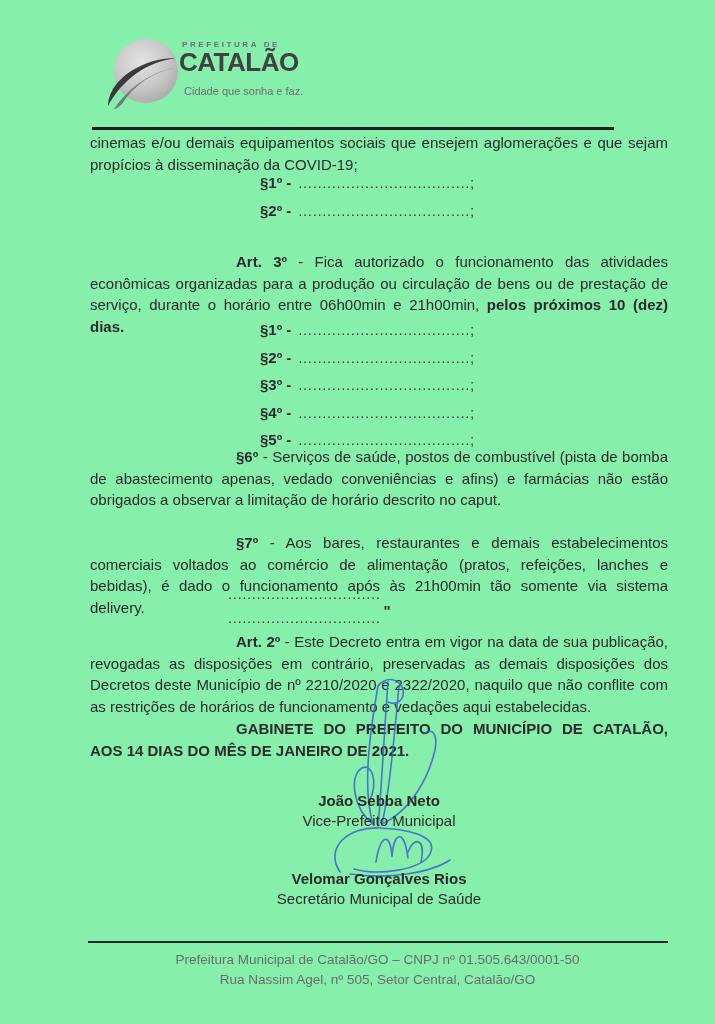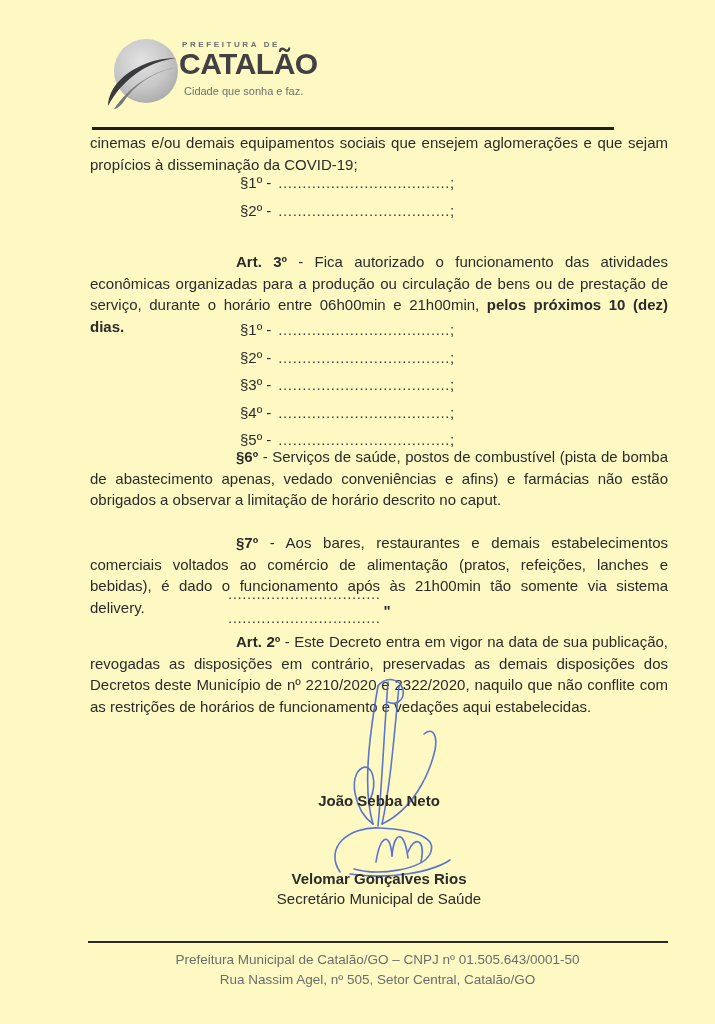--- a/index.html
+++ b/index.html
@@ -4,7 +4,7 @@
 <style>
   html,body{margin:0;padding:0;background:#e9e9e9;}
   .page{
-    position:relative;width:715px;height:1024px;background:#fef9c3;
+    position:relative;width:715px;height:1024px;background:#86efac;
     margin:0 auto;overflow:hidden;color:#2b2b2b;
     font-family:"Liberation Sans", sans-serif;
   }

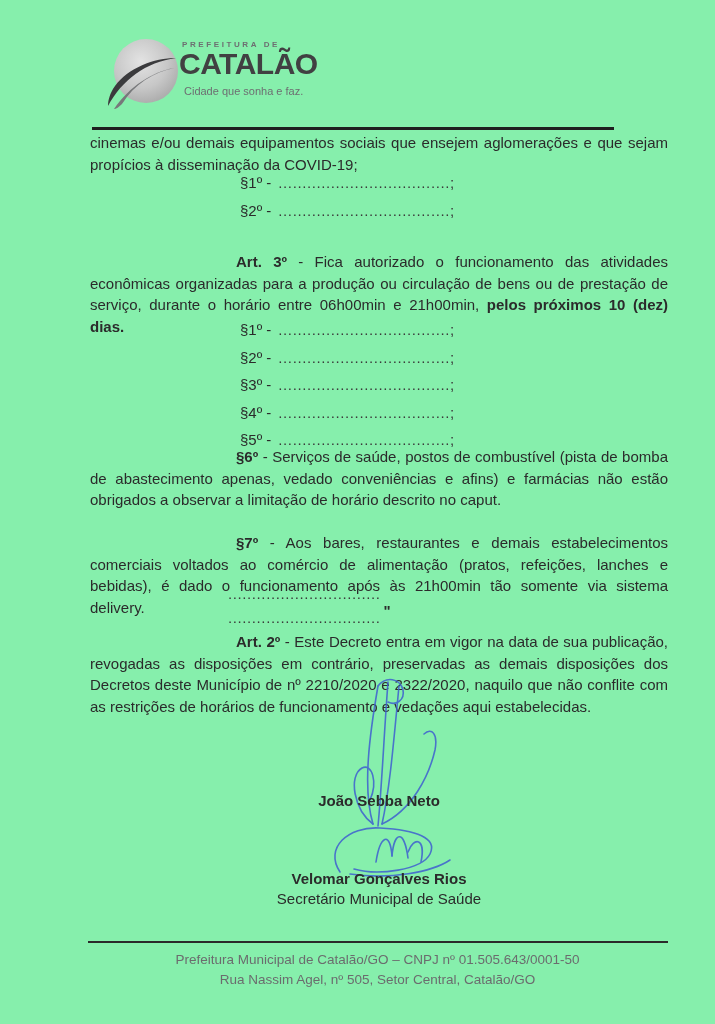--- a/index.html
+++ b/index.html
@@ -16,7 +16,7 @@
     color:#6d6e71;font-weight:bold;
   }
   .logo-name{
-    position:absolute;left:79px;top:17px;font-size:30px;font-weight:bold;
+    position:absolute;left:79px;top:17px;font-size:26px;font-weight:bold;
     color:#414042;letter-spacing:-0.5px;
   }
   .logo-tagline{position:absolute;left:84px;top:55px;font-size:11px;color:#6d6e71;}

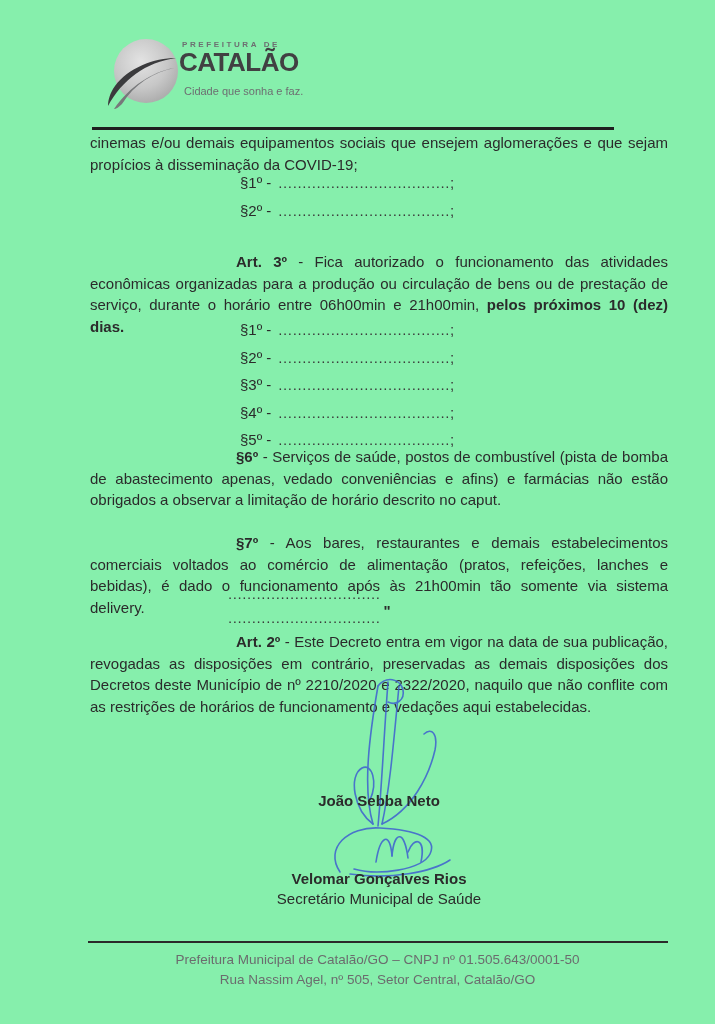--- a/index.html
+++ b/index.html
@@ -35,7 +35,7 @@
   .i{}
   .ph-block{left:90px;text-align:left;}
   .ph-row{padding-left:150px;margin-bottom:6px;white-space:nowrap;}
-  .ph-row .lbl{font-weight:normal;margin-right:7px;}
+  .ph-row .lbl{font-weight:bold;margin-right:7px;margin-left:20px;}
   .dots{letter-spacing:0.6px;color:#3a3a3a;}
   .quote-block{left:90px;text-align:left;line-height:24px;}
   .quote-block div{padding-left:138px;white-space:nowrap;}

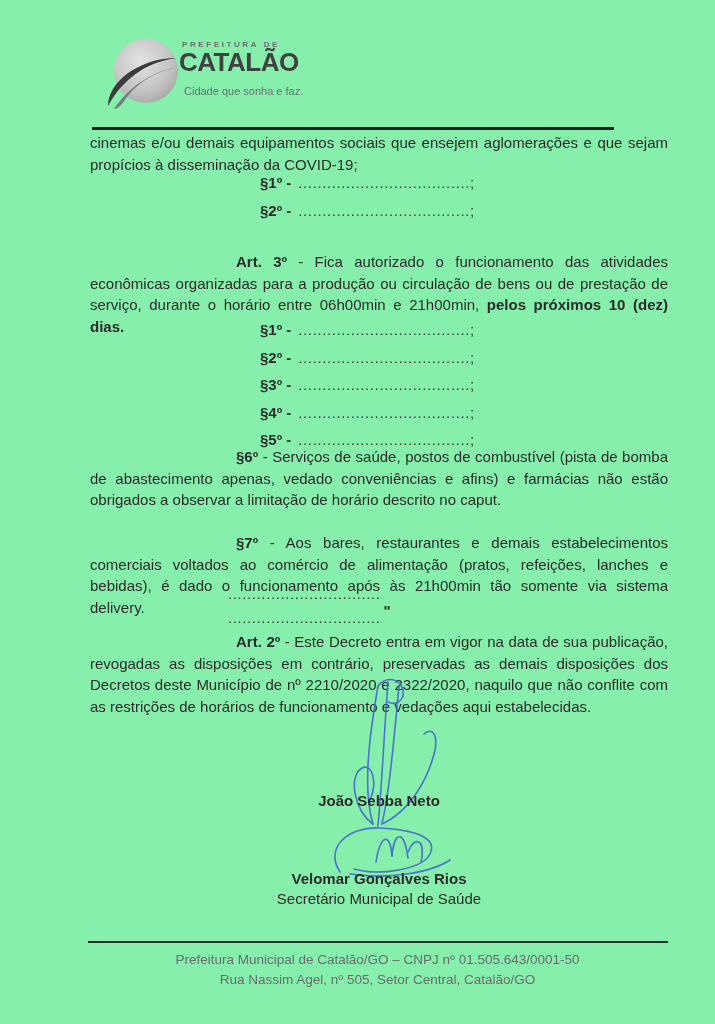--- a/index.html
+++ b/index.html
@@ -114,6 +114,9 @@
     <p class="indent"><span class="b">Art. 2º</span><span> - Este Decreto entra em vigor na data de sua publicação, revogadas as disposições em contrário, preservadas as demais disposições dos Decretos deste Município de nº 2210/2020 e 2322/2020, naquilo que não conflite com as restrições de horários de funcionamento e vedações aqui estabelecidas.</span></p>
   </div>
 
+  <div class="blk" style="top:718px;">
+    <p class="indent b">GABINETE DO PREFEITO DO MUNICÍPIO DE CATALÃO, AOS 14 DIAS DO MÊS DE JANEIRO DE 2021.</p>
+  </div>
 
   <svg class="sig" style="left:332px;top:672px;" width="128" height="162" viewBox="0 0 128 162">
     <g fill="none" stroke="#3f5fd0" stroke-width="1.6" stroke-linecap="round" opacity="0.85">

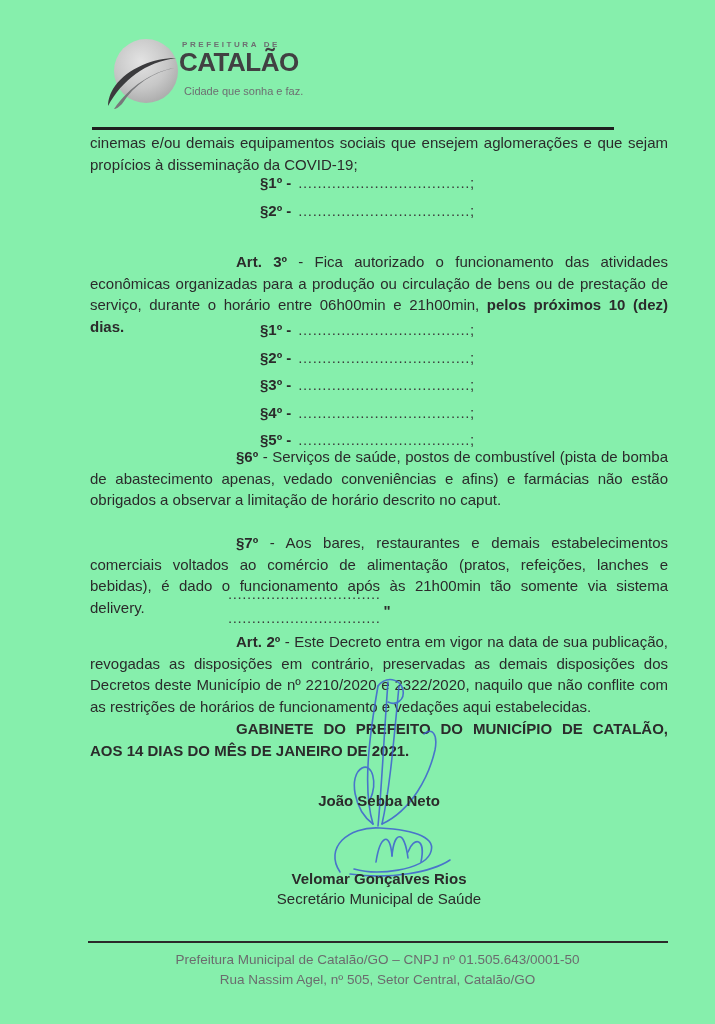--- a/index.html
+++ b/index.html
@@ -131,6 +131,7 @@
 
   <div class="blk center-blk" style="top:791px;">
     <div class="signer-name">João Sebba Neto</div>
+    <div class="signer-title">Vice-Prefeito Municipal</div>
   </div>
 
   <svg class="sig" style="left:320px;top:820px;" width="148" height="64" viewBox="0 0 148 64">

